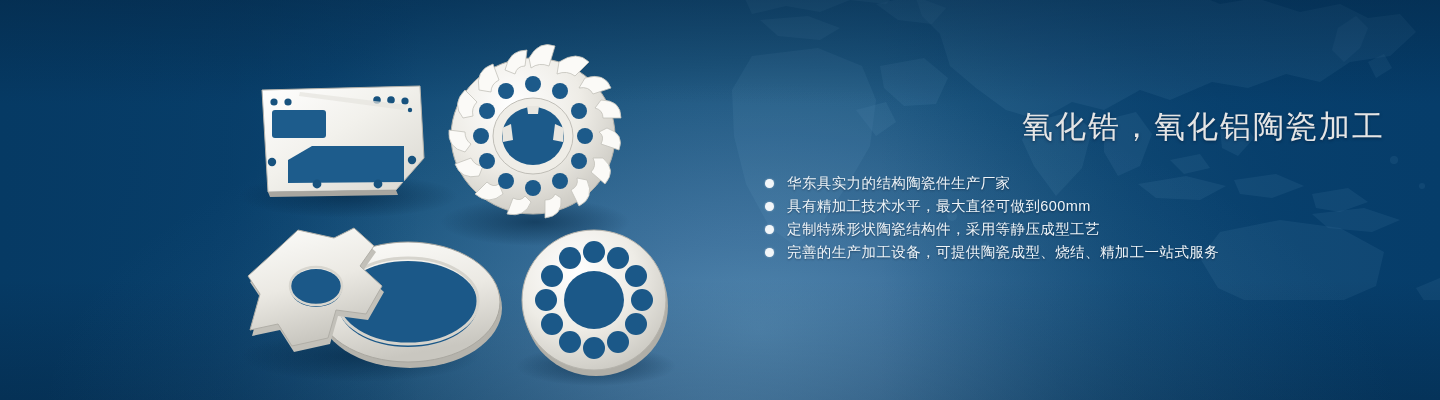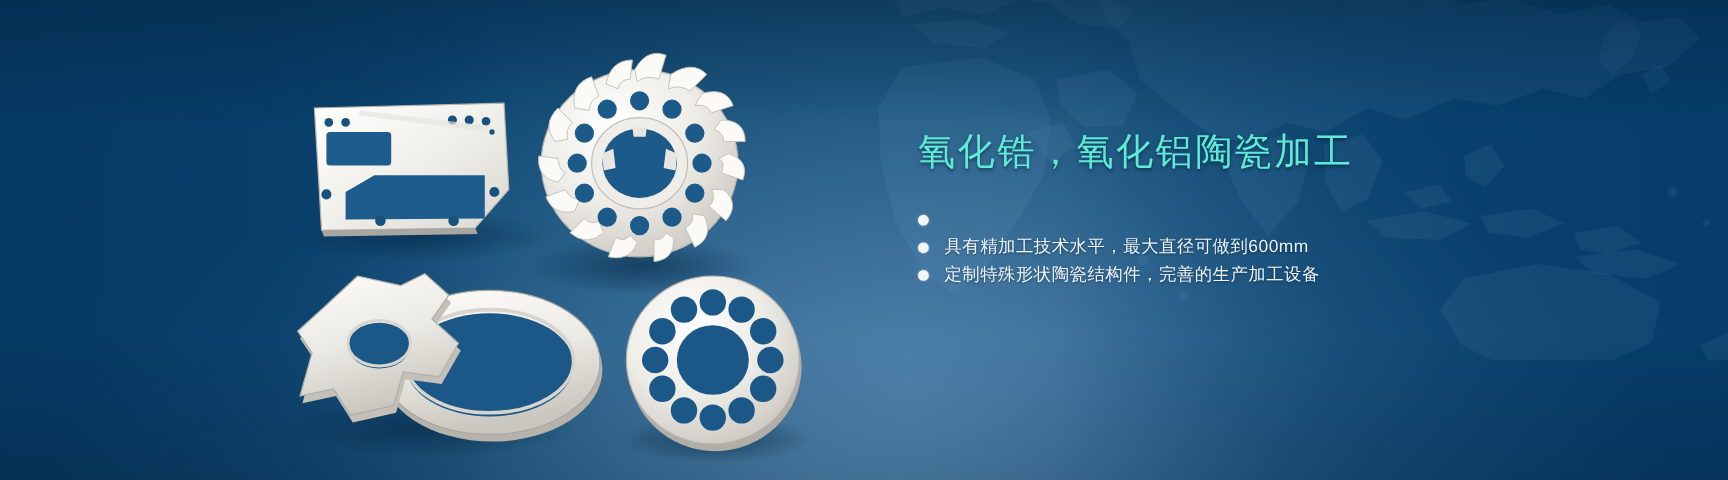--- a/index.html
+++ b/index.html
@@ -53,13 +53,14 @@
     width:620px;
   }
   .headline{
-    color:#5eead4;
+    color:#e5e5e5;
     font-size:31px;
     line-height:42px;
     letter-spacing:2px;
     font-weight:400;
     text-shadow:0 1px 3px rgba(0,20,45,.55);
     white-space:nowrap;
+    text-align:right;
   }
   .bullets{ list-style:none; margin-top:24px; }
   .bullet{

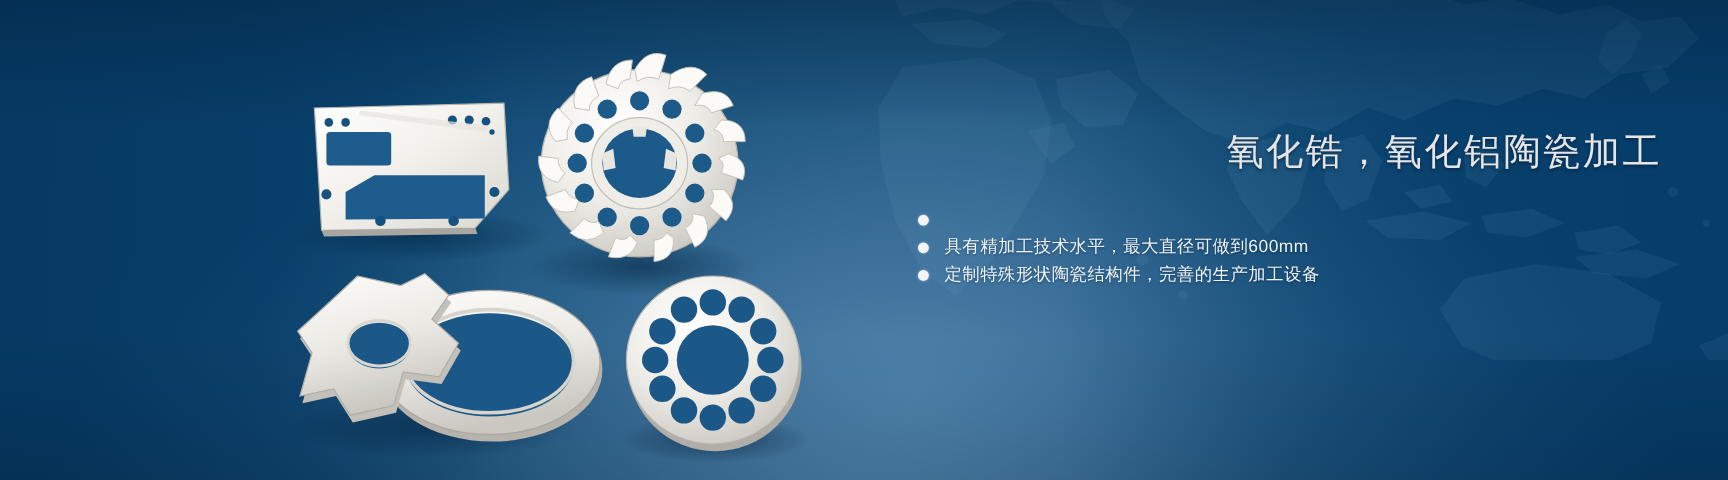--- a/index.html
+++ b/index.html
@@ -287,6 +287,7 @@
     <ul class="bullets">
       <li class="bullet">
         <span class="dot"></span>
+        <span class="bullet-text">华东具实力的结构陶瓷件生产厂家</span>
       </li>
       <li class="bullet">
         <span class="dot"></span>

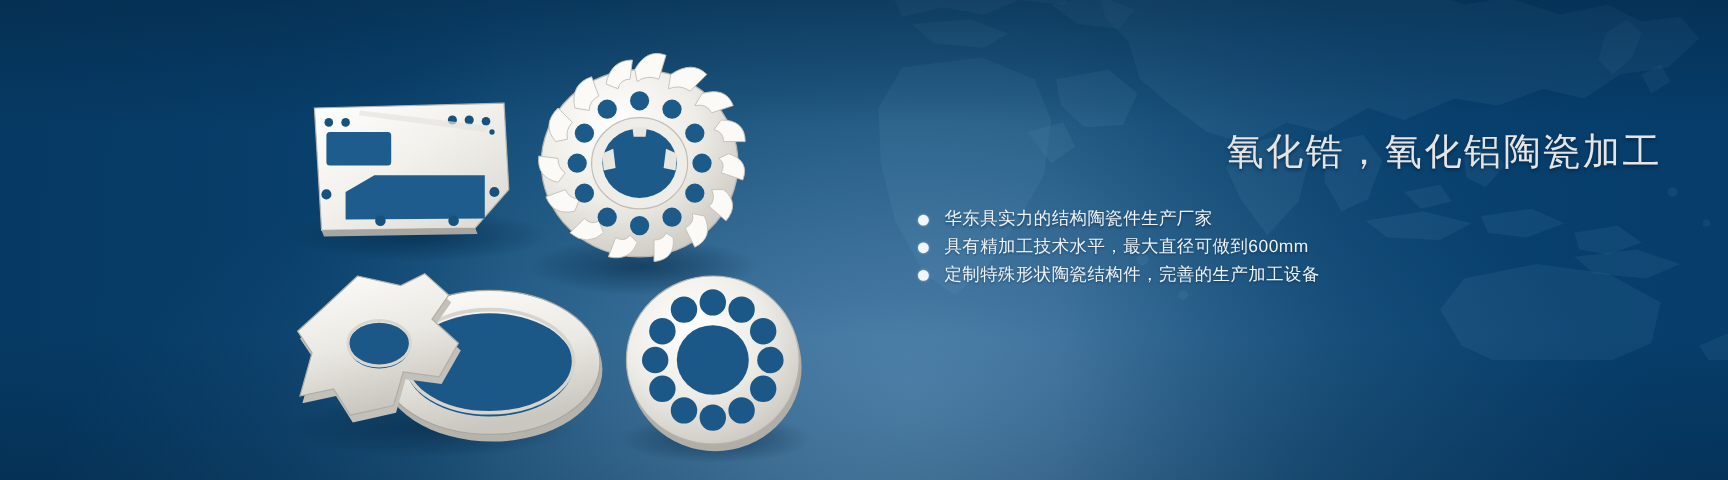--- a/index.html
+++ b/index.html
@@ -295,7 +295,7 @@
       </li>
       <li class="bullet">
         <span class="dot"></span>
-        <span class="bullet-text">定制特殊形状陶瓷结构件，完善的生产加工设备</span>
+        <span class="bullet-text">定制特殊形状陶瓷结构件，采用等静压成型工艺</span>
       </li>
     </ul>
   </div>

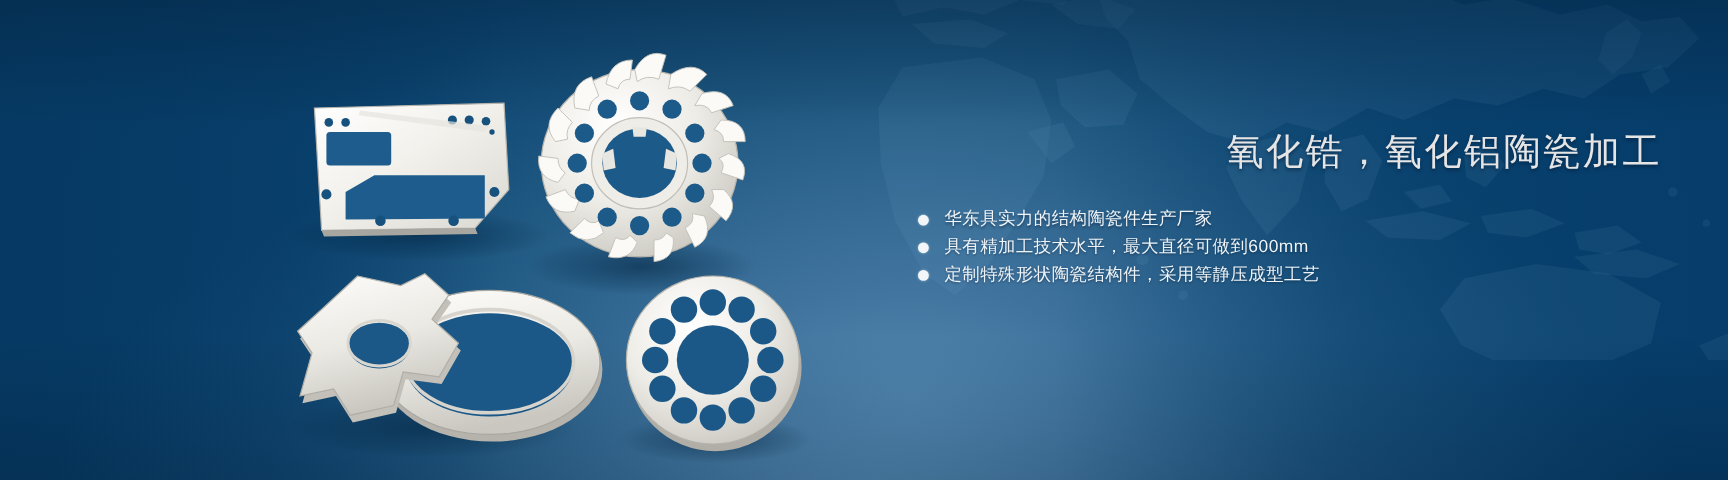--- a/index.html
+++ b/index.html
@@ -297,6 +297,10 @@
         <span class="dot"></span>
         <span class="bullet-text">定制特殊形状陶瓷结构件，采用等静压成型工艺</span>
       </li>
+      <li class="bullet">
+        <span class="dot"></span>
+        <span class="bullet-text">完善的生产加工设备，可提供陶瓷成型、烧结、精加工一站式服务</span>
+      </li>
     </ul>
   </div>
 

